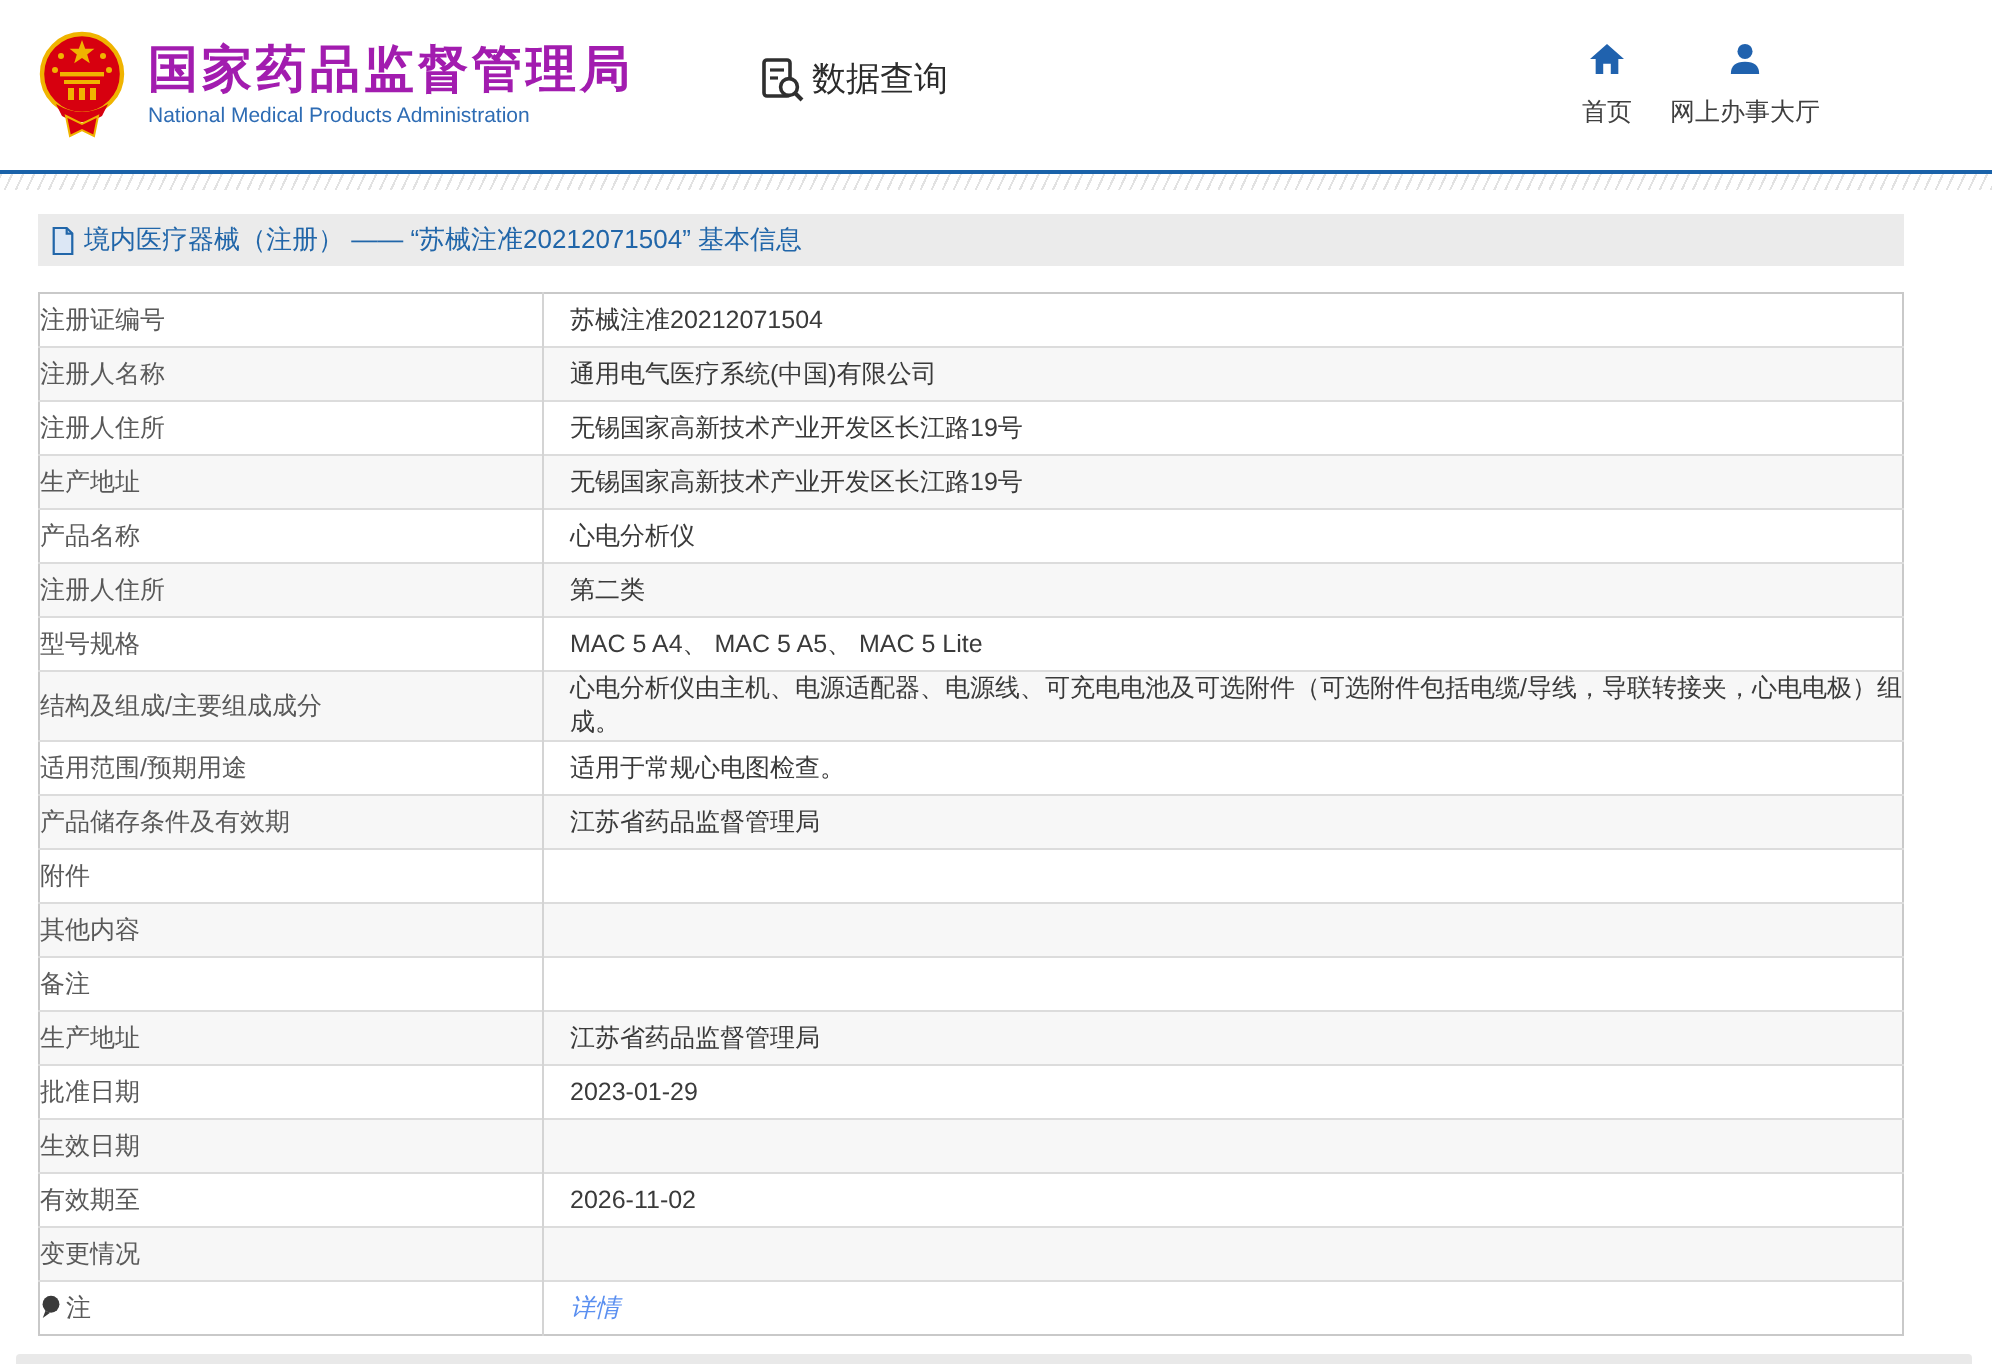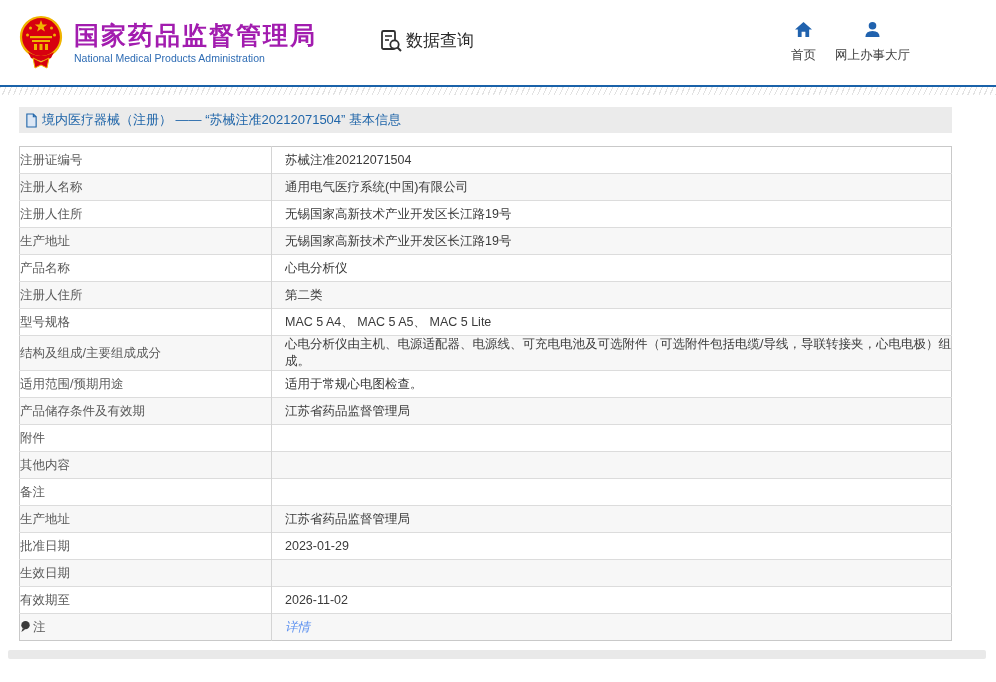--- a/index.html
+++ b/index.html
@@ -188,6 +188,10 @@
           <td class="cell-value">2026-11-02</td>
         </tr>
         <tr>
+          <td class="cell-label">变更情况</td>
+          <td class="cell-value"></td>
+        </tr>
+        <tr>
           <td class="cell-label"><span class="pin"><svg viewBox="0 0 12 14" width="11" height="13">
                 <circle cx="6" cy="5.5" r="4.6" fill="#3a3a3a"></circle>
                 <path d="M3 9 L1.5 13 L5.5 10.2 Z" fill="#3a3a3a"></path>

